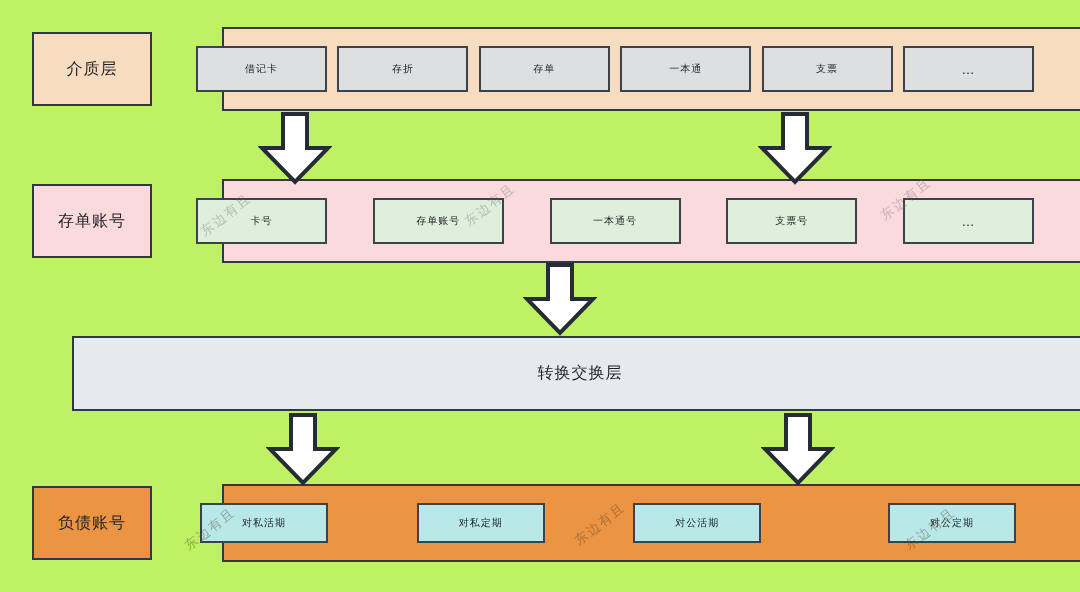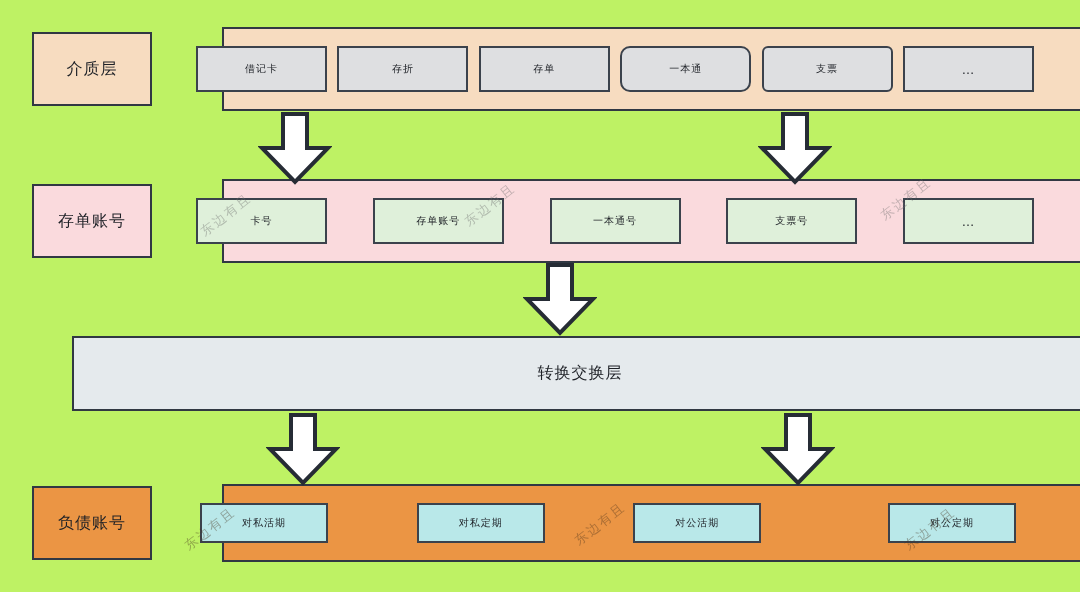--- a/index.html
+++ b/index.html
@@ -102,7 +102,7 @@
     <div class="chip c-media-chip" style="width:131px;height:46px;">
       <span>存单</span>
     </div>
-    <div class="chip c-media-chip" style="width:131px;height:46px;border-radius:10px;">
+    <div class="chip c-media-chip" style="width:131px;height:46px;">
       <span>一本通</span>
     </div>
     <div class="chip c-media-chip" style="width:131px;height:46px;border-radius:6px;">

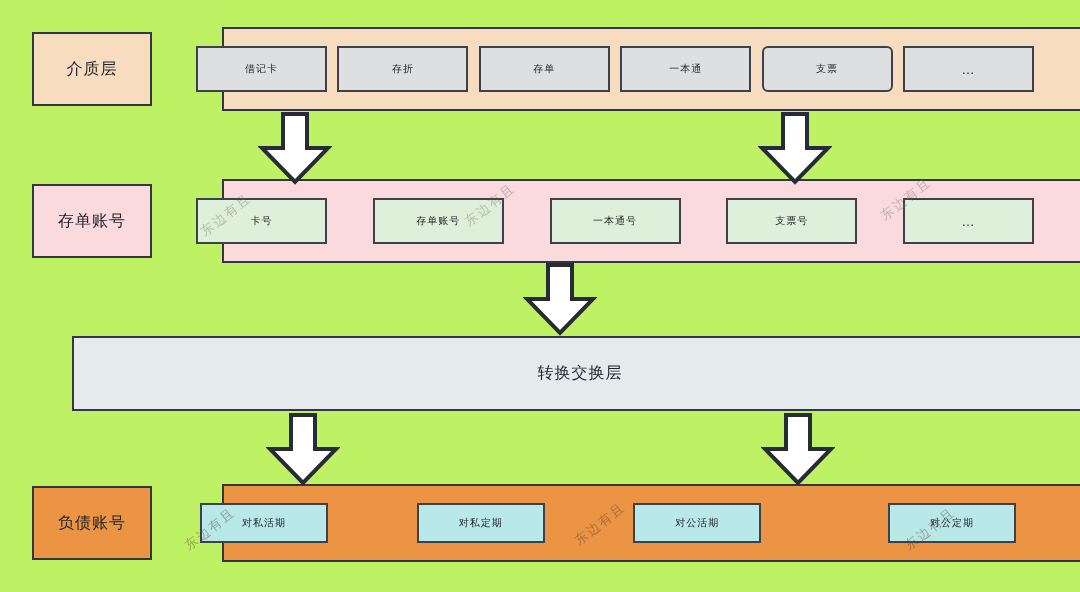--- a/index.html
+++ b/index.html
@@ -105,7 +105,7 @@
     <div class="chip c-media-chip" style="width:131px;height:46px;">
       <span>一本通</span>
     </div>
-    <div class="chip c-media-chip" style="width:131px;height:46px;border-radius:6px;">
+    <div class="chip c-media-chip" style="width:131px;height:46px;">
       <span>支票</span>
     </div>
     <div class="chip c-media-chip" style="width:131px;height:46px;font-size:13px;">

